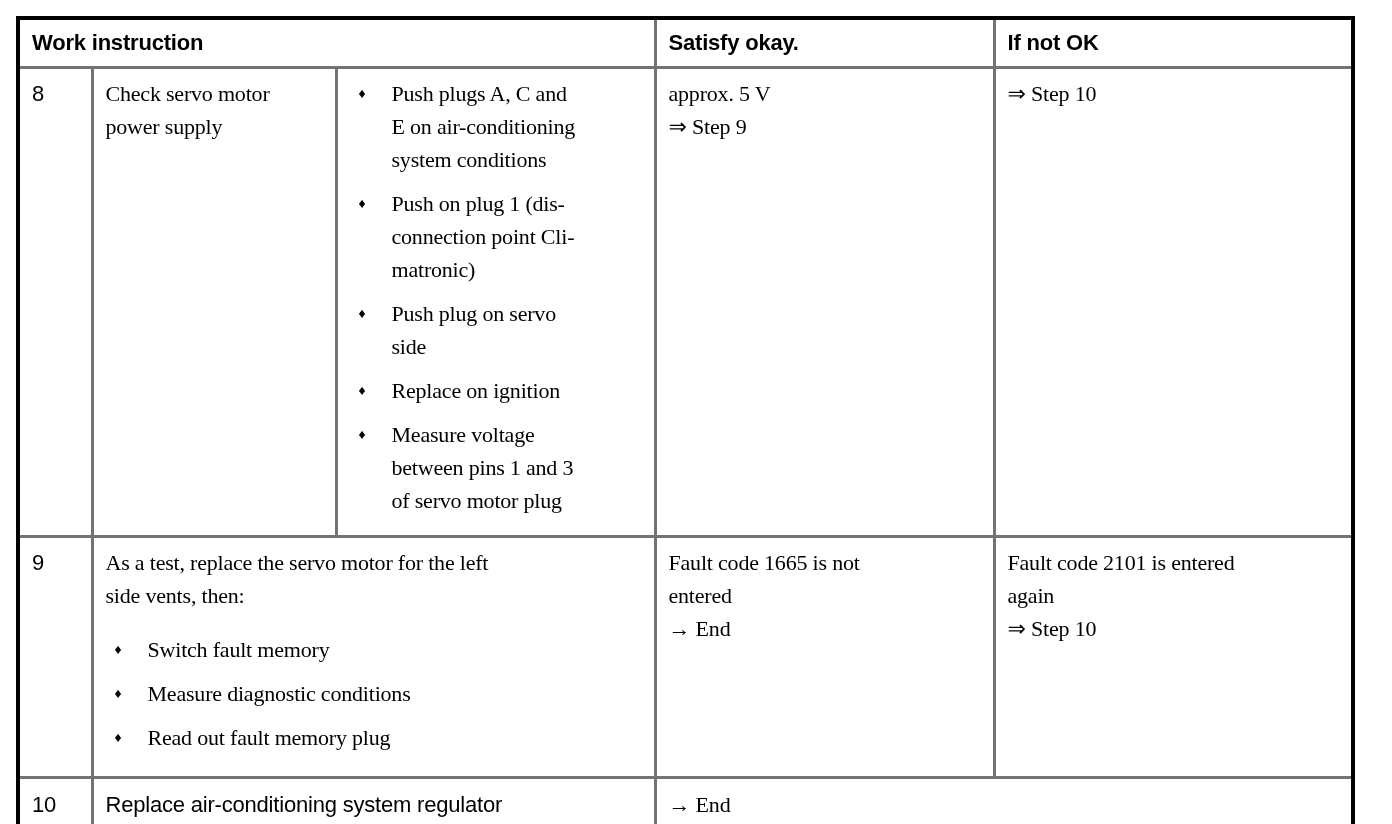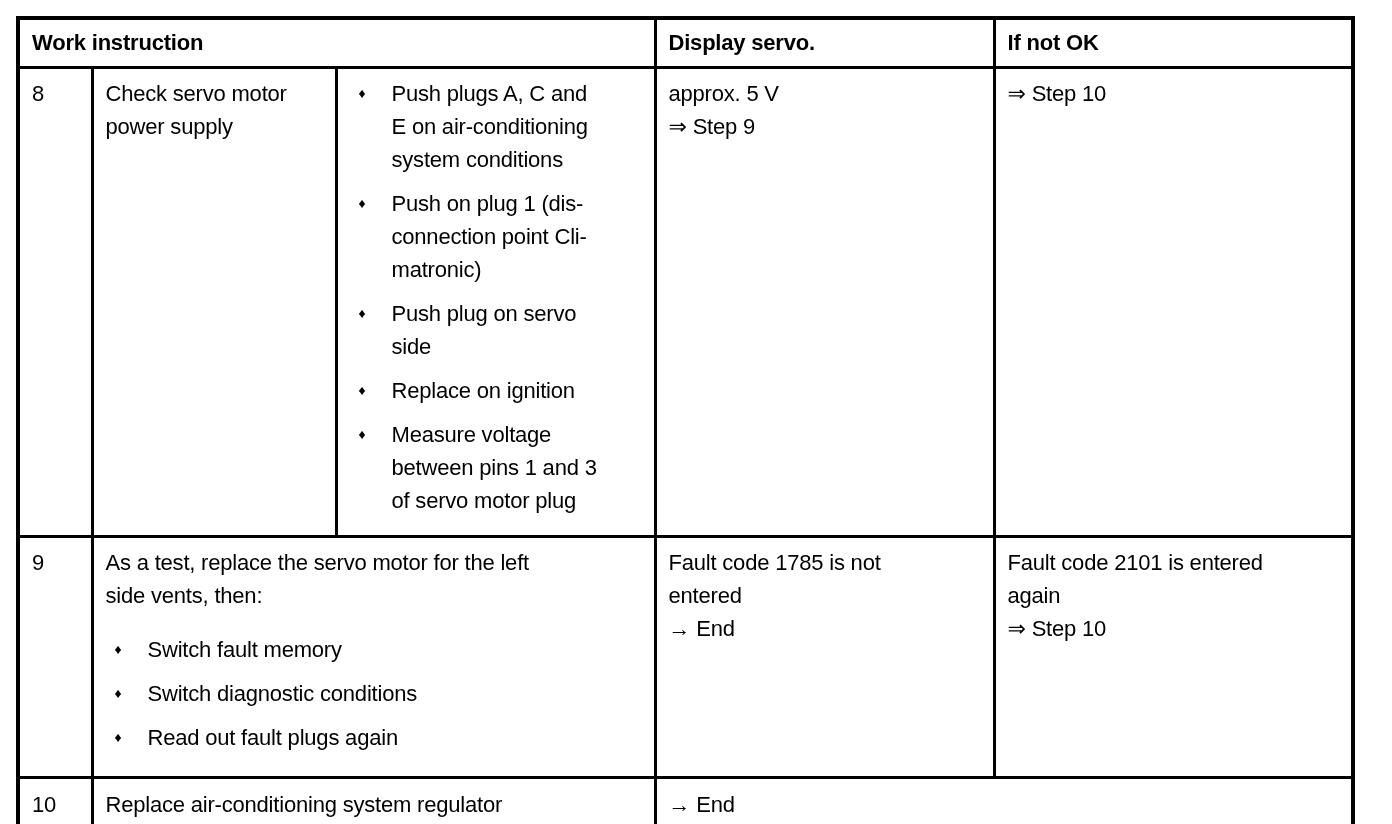--- a/index.html
+++ b/index.html
@@ -25,7 +25,7 @@
     border: 4px solid #000;
   }
   td, th {
-    border: 3px solid #000000;
+    border: 3px solid #737373;
     vertical-align: top;
     font-size: 22px;
     line-height: 33px;

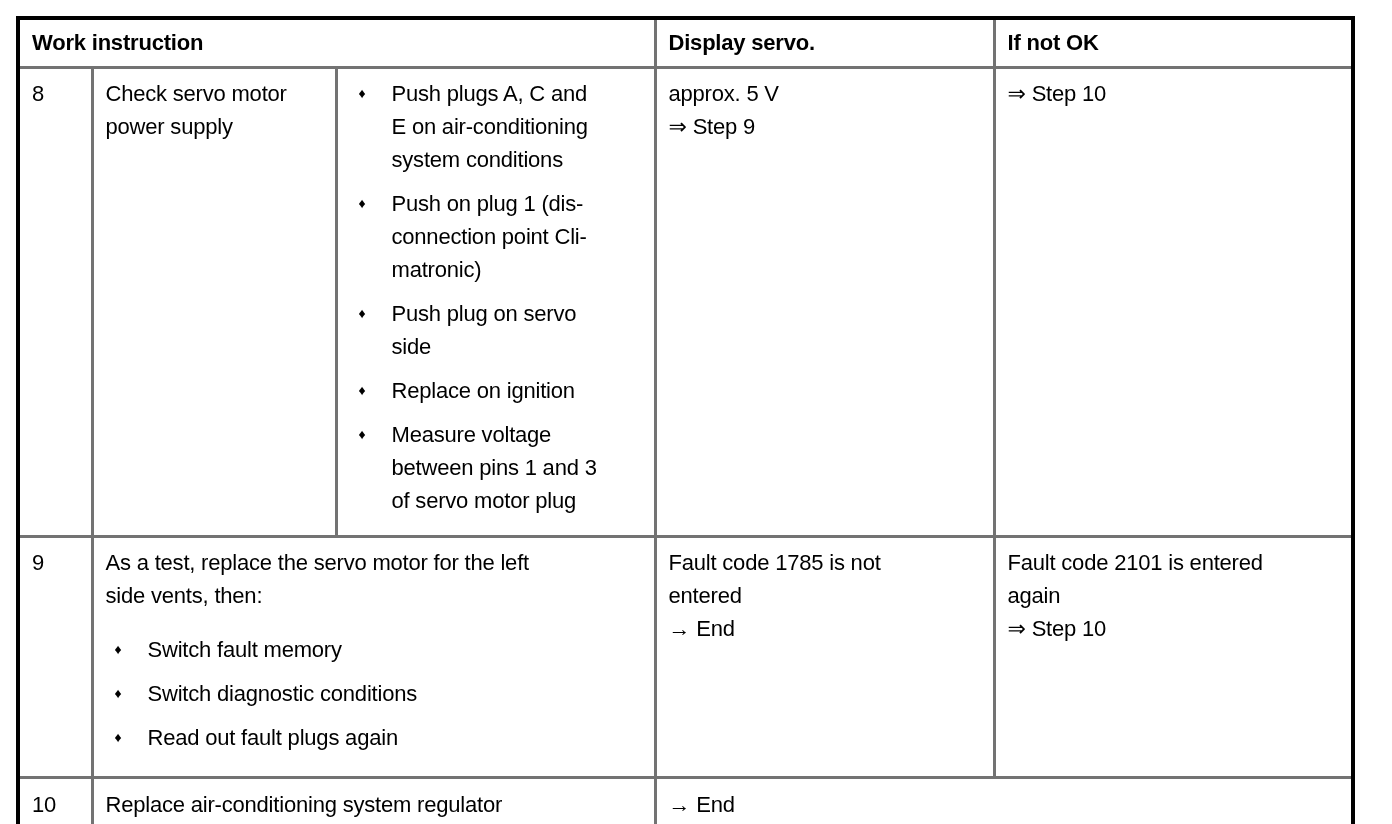--- a/index.html
+++ b/index.html
@@ -81,7 +81,7 @@
     <tbody>
         <tr>
       <th colspan="3">Work instruction</th>
-      <th>Display servo.</th>
+      <th>Satisfy okay.</th>
       <th>If not OK</th>
     </tr>
 

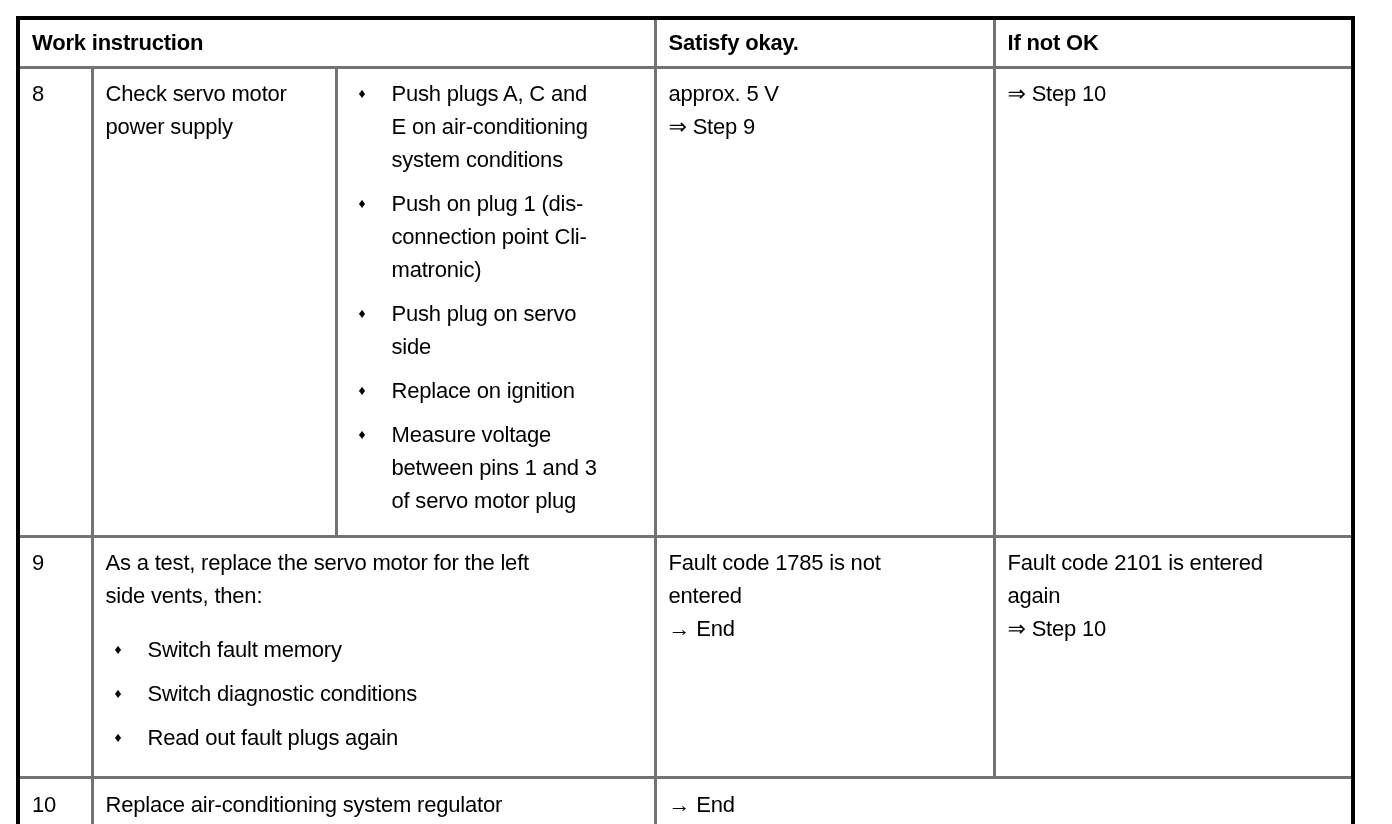--- a/index.html
+++ b/index.html
@@ -40,7 +40,7 @@
     padding-top: 6px;
     padding-bottom: 6px;
   }
-  .pre { white-space: pre-line; }
+  .pre { white-space: pre-line; font-family: Liberation Serif, serif; }
   td.num { padding-left: 12px; }
   tr.row8 > td { height: 450px; }
   tr.row9 > td { height: 222px; }

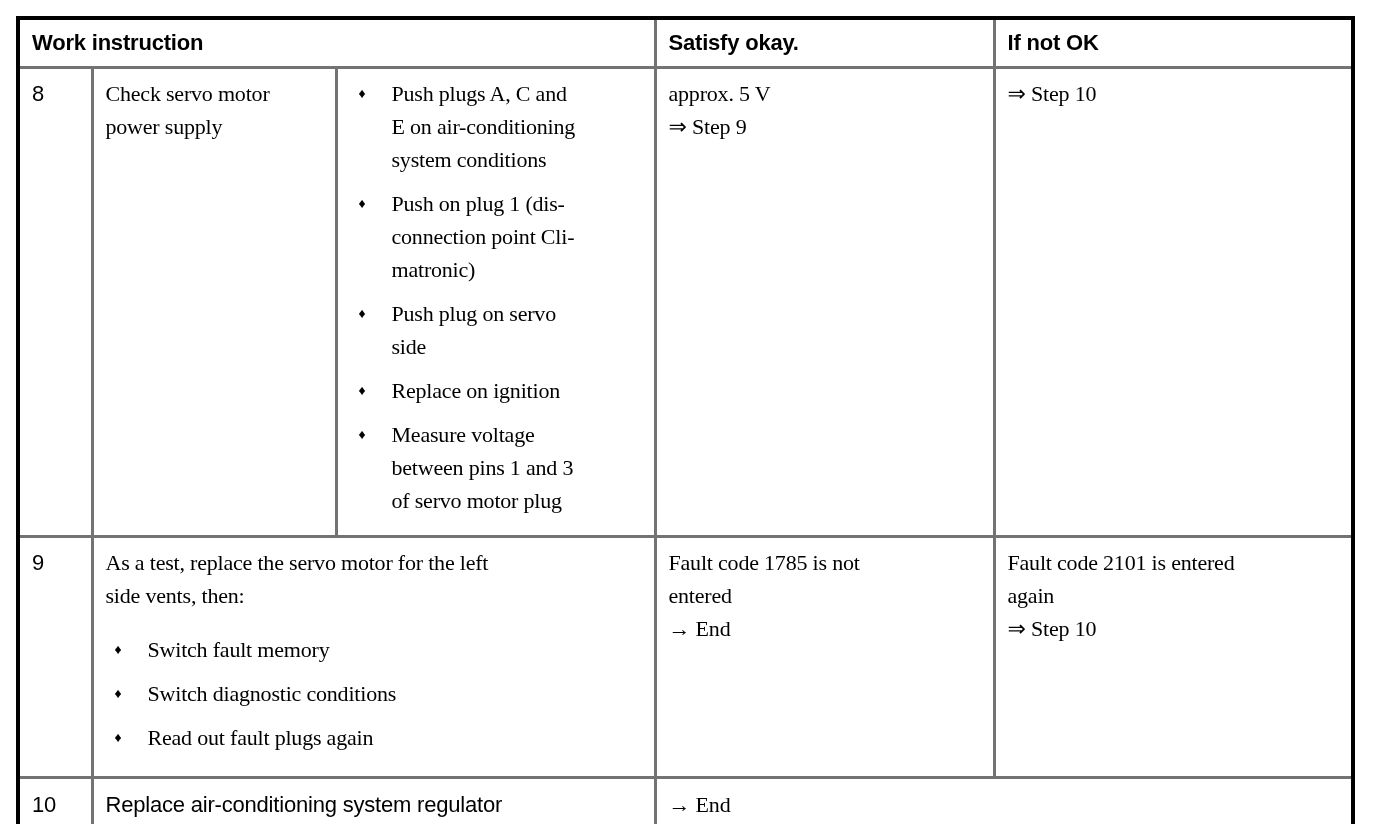--- a/index.html
+++ b/index.html
@@ -145,7 +145,7 @@
           </li>
         </ul>
       </td>
-      <td class="pre">Fault code 1785 is not
+      <td class="pre">Fault code 1665 is not
 entered
 → End</td>
       <td class="pre">Fault code 2101 is entered

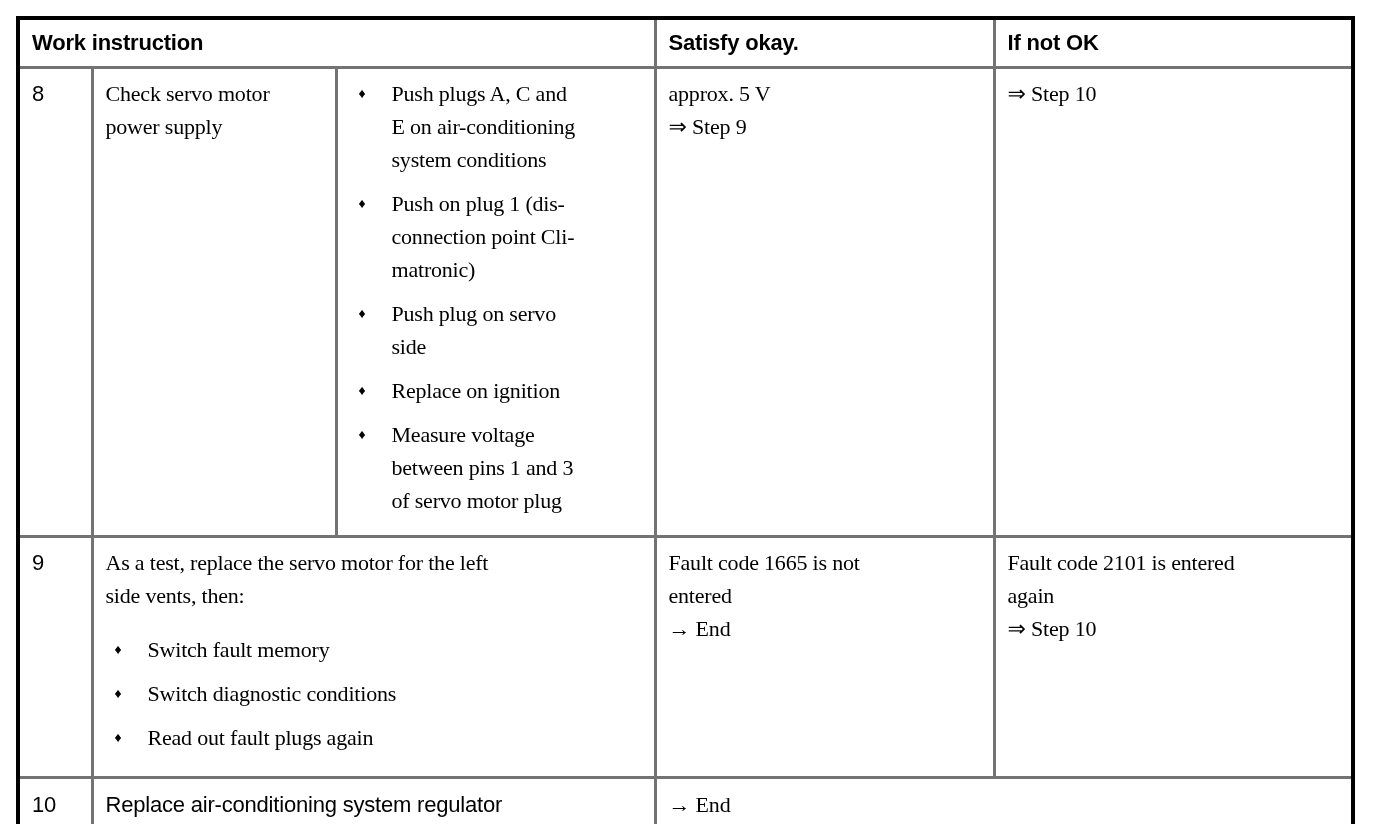--- a/index.html
+++ b/index.html
@@ -137,7 +137,7 @@
           </li>
           <li>
             <span class="diamond">♦</span>
-            <span class="bullet-text pre">Switch diagnostic conditions</span>
+            <span class="bullet-text pre">Measure diagnostic conditions</span>
           </li>
           <li>
             <span class="diamond">♦</span>

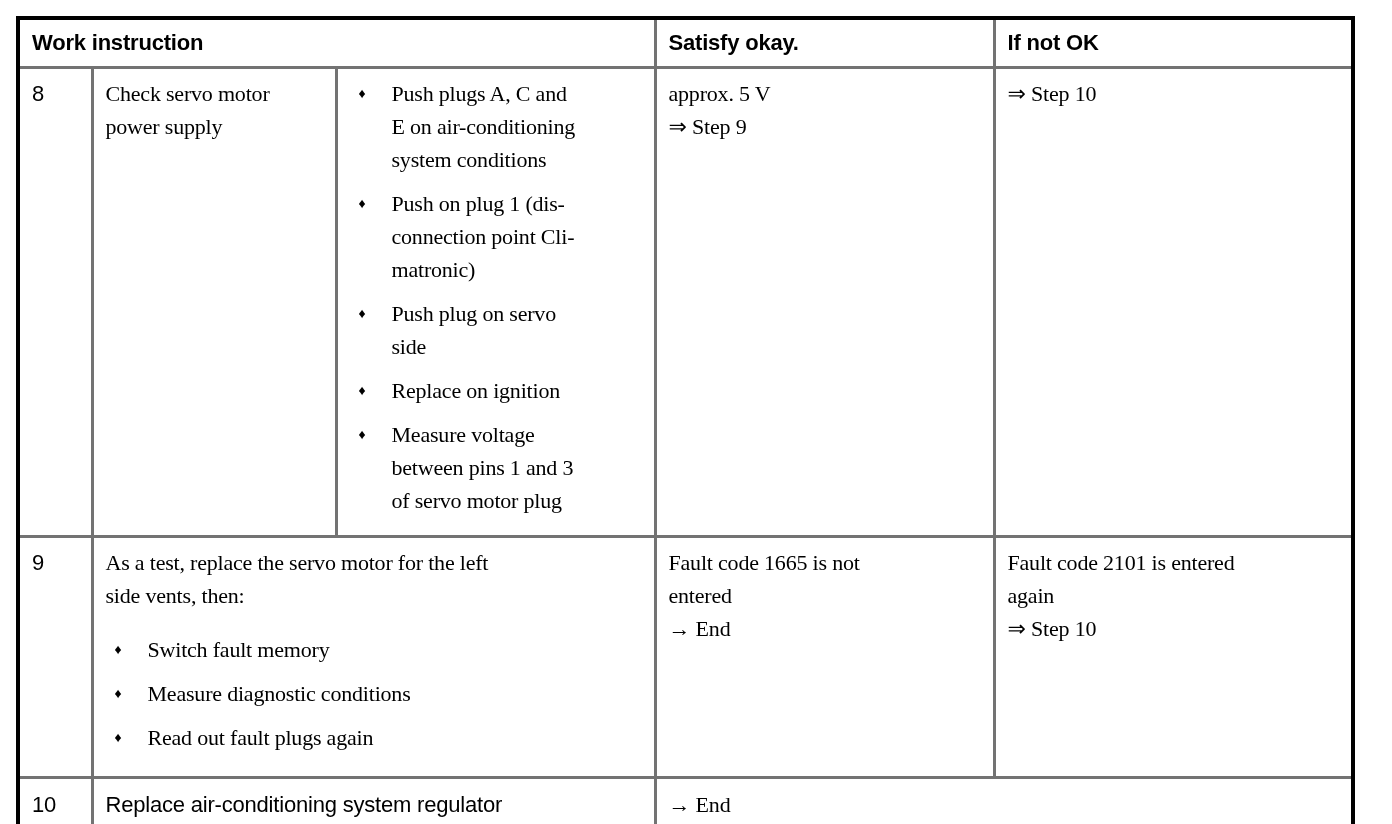--- a/index.html
+++ b/index.html
@@ -141,7 +141,7 @@
           </li>
           <li>
             <span class="diamond">♦</span>
-            <span class="bullet-text pre">Read out fault plugs again</span>
+            <span class="bullet-text pre">Read out fault memory plug</span>
           </li>
         </ul>
       </td>

